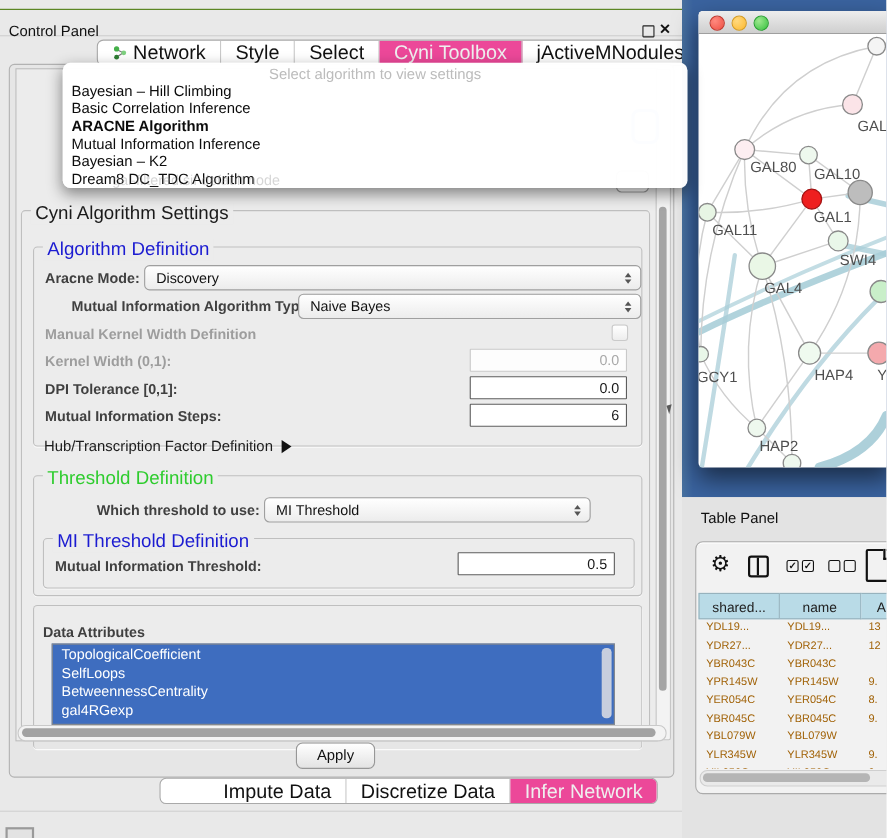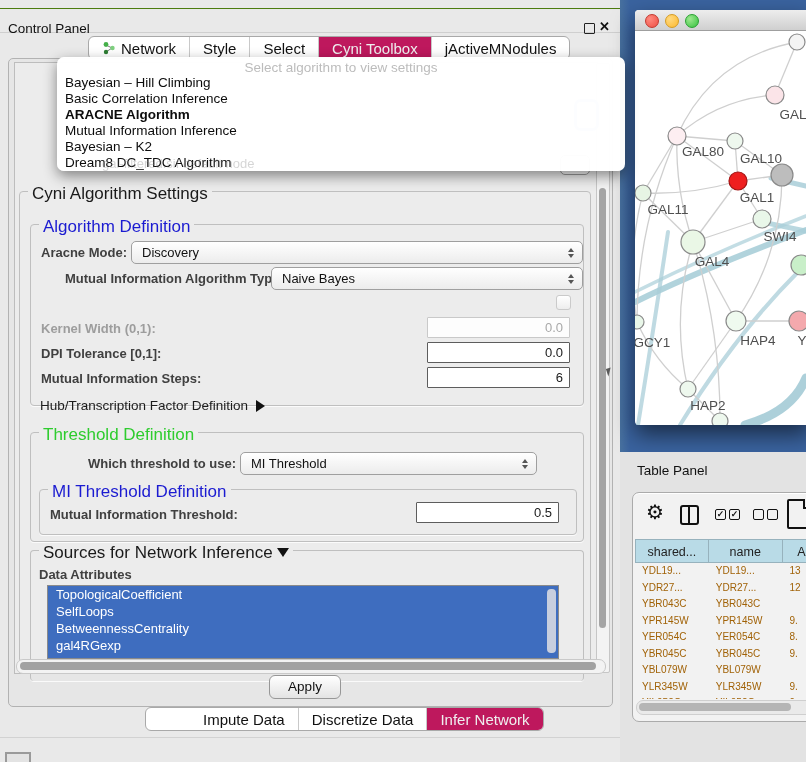--- a/index.html
+++ b/index.html
@@ -14,7 +14,7 @@
   #close-ico{left:599px;top:10px;font-size:13px;font-weight:bold;color:#111;}
 
   .tabstrip{display:flex;background:#fff;border:1px solid #a9a9a9;border-radius:6px;overflow:hidden;height:22px;}
-  .tab{display:flex;align-items:center;gap:5px;padding:0 13px;font-size:15px;color:#111;border-right:1px solid #c9c9c9;white-space:nowrap;}
+  .tab{display:flex;align-items:center;gap:5px;padding:0 13px;font-size:18px;color:#111;border-right:1px solid #c9c9c9;white-space:nowrap;}
   .tab:last-child{border-right:none;}
   .tab.sel{background:#be185d;color:#efefef;}
   #top-tabs{left:88px;top:36px;}

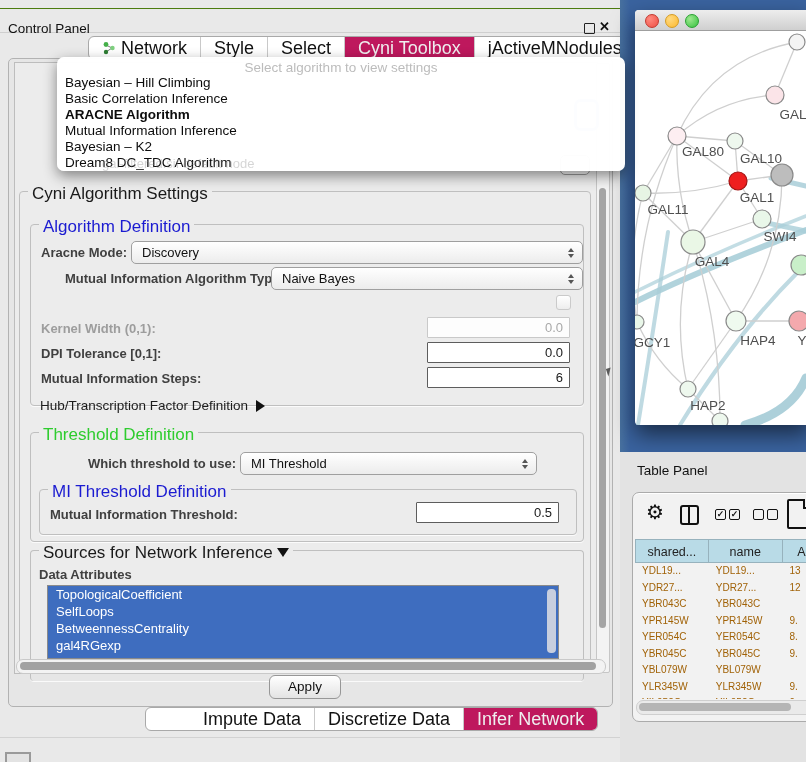--- a/index.html
+++ b/index.html
@@ -16,7 +16,7 @@
   .tabstrip{display:flex;background:#fff;border:1px solid #a9a9a9;border-radius:6px;overflow:hidden;height:22px;}
   .tab{display:flex;align-items:center;gap:5px;padding:0 13px;font-size:18px;color:#111;border-right:1px solid #c9c9c9;white-space:nowrap;}
   .tab:last-child{border-right:none;}
-  .tab.sel{background:#be185d;color:#efefef;}
+  .tab.sel{background:#ec4899;color:#efefef;}
   #top-tabs{left:88px;top:36px;}
   #bottom-tabs{left:145px;top:707px;padding-left:44px;}
 

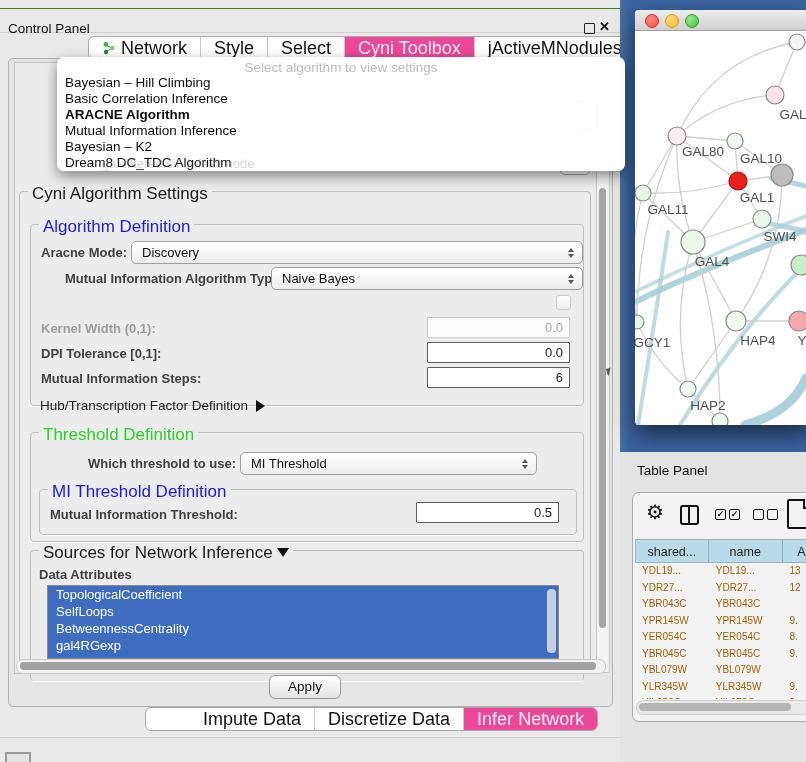--- a/index.html
+++ b/index.html
@@ -160,6 +160,7 @@
             </span>
         </div>
 
+        <span class="abs lbl dis" style="left:10px;top:71px;">Manual Kernel Width Definition</span>
         <span class="abs" id="chk" style="left:525px;top:70px;"></span>
 
         <span class="abs lbl dis" style="left:10px;top:96px;">Kernel Width (0,1):</span>

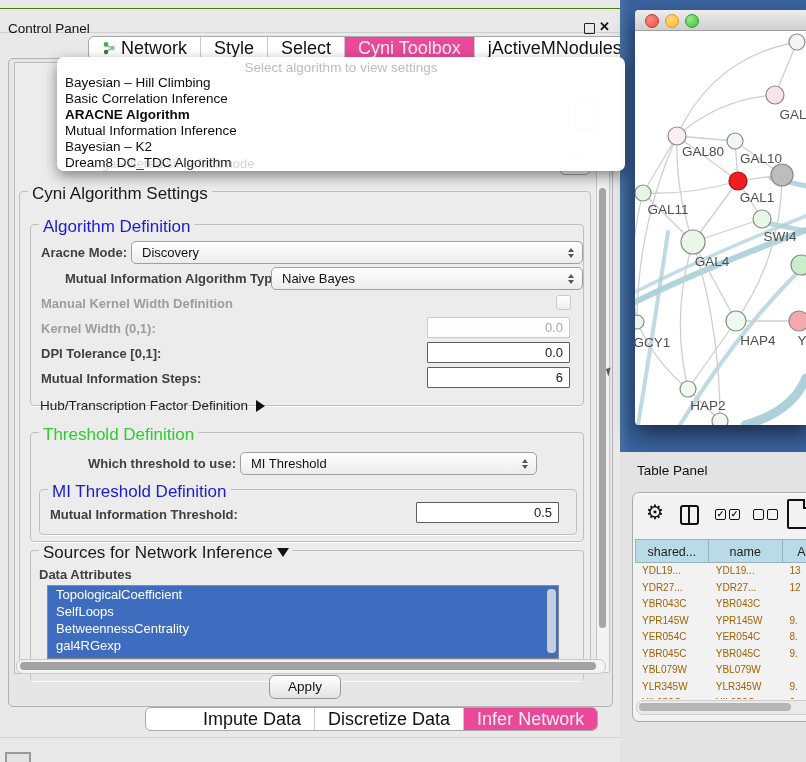--- a/index.html
+++ b/index.html
@@ -197,7 +197,6 @@
       </div>
 
       <div class="abs group" style="left:10px;top:358px;width:552px;height:130px;border-bottom:none;">
-        <span class="gtitle"><span>Sources for Network Inference</span> <span class="tri-d"></span></span>
         <span class="abs lbl" style="left:8px;top:16px;">Data Attributes</span>
         <div class="abs" id="attrlist" style="left:16px;top:34px;width:510px;height:72px;">
 

